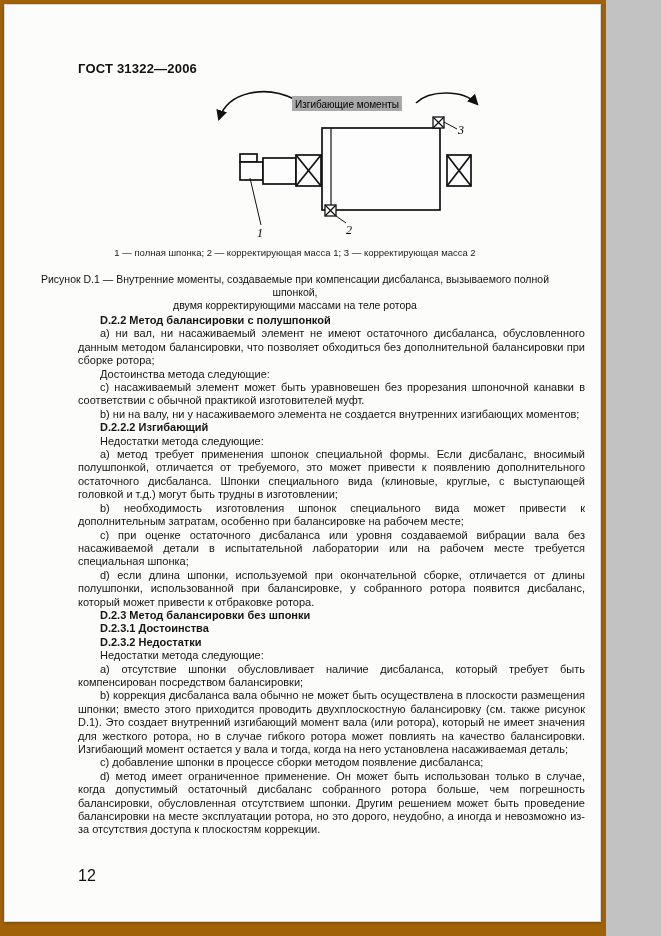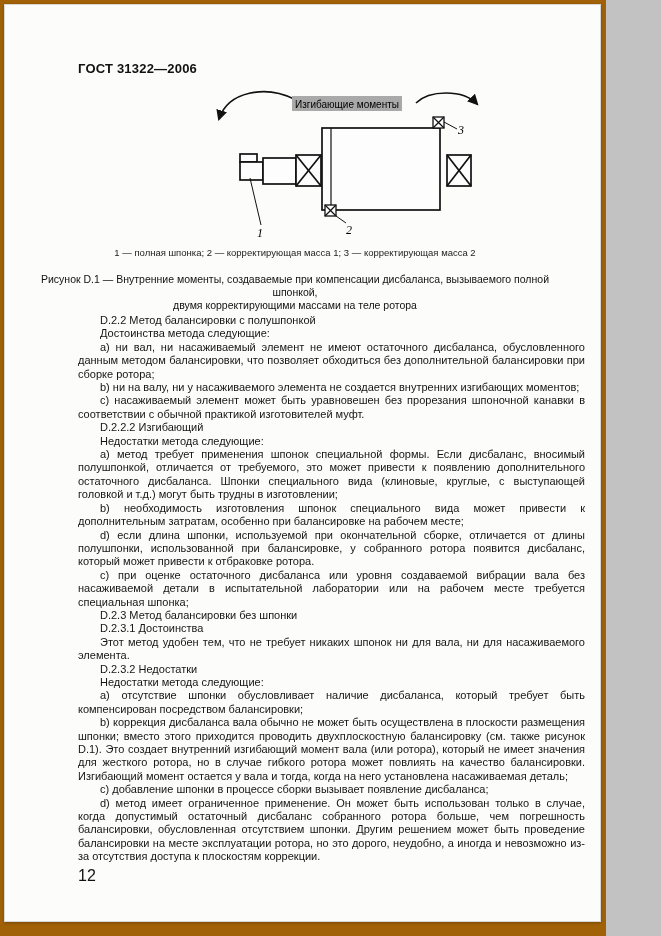--- a/index.html
+++ b/index.html
@@ -57,7 +57,7 @@
     color:#151515;
   }
   .textblock p { margin:0; text-indent:22px; }
-  .textblock p.h { font-weight:normal; }
+  .textblock p.h { font-weight:bold; }
   .page-number {
     position:absolute;
     left:78px; top:867px;

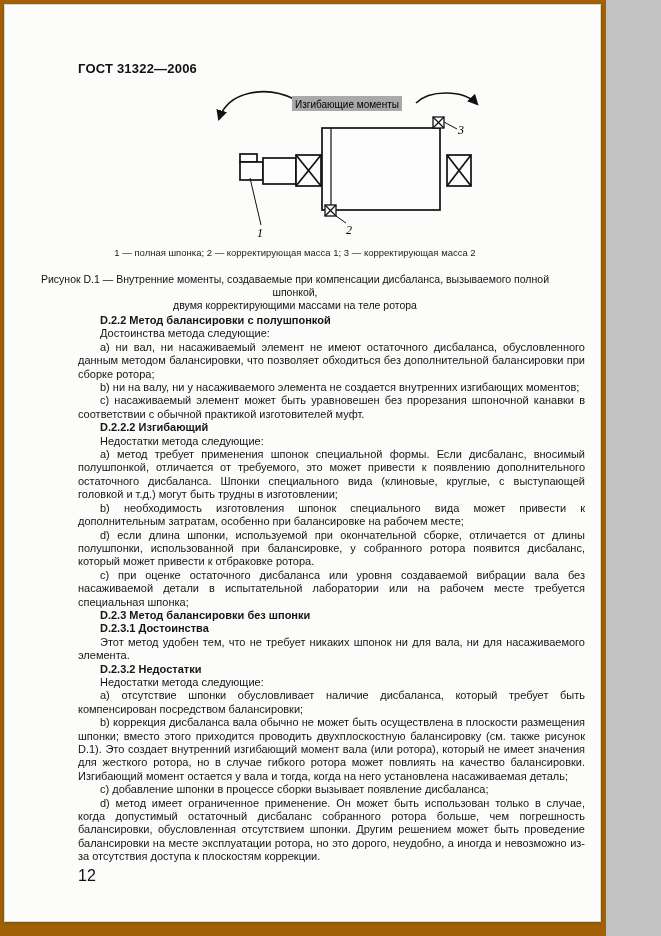--- a/index.html
+++ b/index.html
@@ -142,8 +142,8 @@
 
   <div class="textblock">
     <p class="h">D.2.2 Метод балансировки с полушпонкой</p>
+    <p class="p">a) ни вал, ни насаживаемый элемент не имеют остаточного дисбаланса, обусловленного данным методом балансировки, что позволяет обходиться без дополнительной балансировки при сборке ротора;</p>
     <p class="p">Достоинства метода следующие:</p>
-    <p class="p">a) ни вал, ни насаживаемый элемент не имеют остаточного дисбаланса, обусловленного данным методом балансировки, что позволяет обходиться без дополнительной балансировки при сборке ротора;</p>
     <p class="p">b) ни на валу, ни у насаживаемого элемента не создается внутренних изгибающих моментов;</p>
     <p class="p">c) насаживаемый элемент может быть уравновешен без прорезания шпоночной канавки в соответствии с обычной практикой изготовителей муфт.</p>
     <p class="h">D.2.2.2 Изгибающий</p>

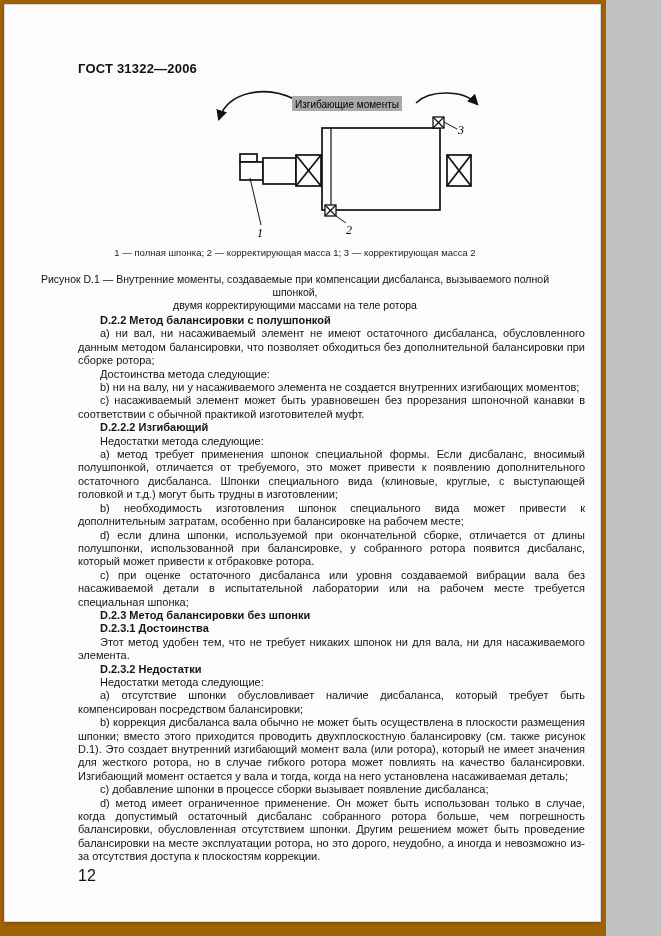--- a/index.html
+++ b/index.html
@@ -144,8 +144,8 @@
     <p class="h">D.2.2 Метод балансировки с полушпонкой</p>
     <p class="p">a) ни вал, ни насаживаемый элемент не имеют остаточного дисбаланса, обусловленного данным методом балансировки, что позволяет обходиться без дополнительной балансировки при сборке ротора;</p>
     <p class="p">Достоинства метода следующие:</p>
+    <p class="p">c) насаживаемый элемент может быть уравновешен без прорезания шпоночной канавки в соответствии с обычной практикой изготовителей муфт.</p>
     <p class="p">b) ни на валу, ни у насаживаемого элемента не создается внутренних изгибающих моментов;</p>
-    <p class="p">c) насаживаемый элемент может быть уравновешен без прорезания шпоночной канавки в соответствии с обычной практикой изготовителей муфт.</p>
     <p class="h">D.2.2.2 Изгибающий</p>
     <p class="p">Недостатки метода следующие:</p>
     <p class="p">a) метод требует применения шпонок специальной формы. Если дисбаланс, вносимый полушпонкой, отличается от требуемого, это может привести к появлению дополнительного остаточного дисбаланса. Шпонки специального вида (клиновые, круглые, с выступающей головкой и т.д.) могут быть трудны в изготовлении;</p>

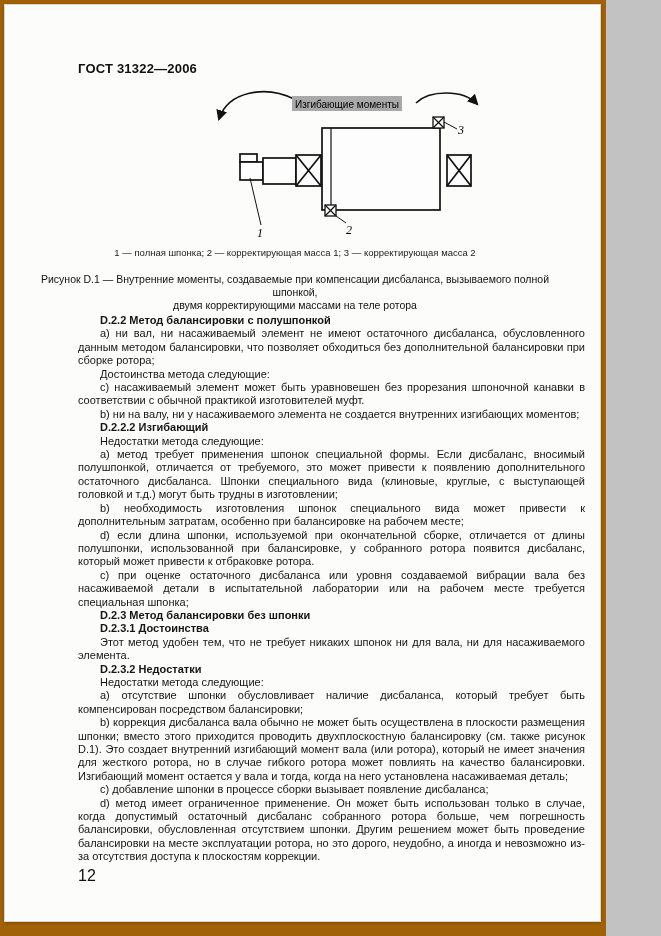--- a/index.html
+++ b/index.html
@@ -150,8 +150,8 @@
     <p class="p">Недостатки метода следующие:</p>
     <p class="p">a) метод требует применения шпонок специальной формы. Если дисбаланс, вносимый полушпонкой, отличается от требуемого, это может привести к появлению дополнительного остаточного дисбаланса. Шпонки специального вида (клиновые, круглые, с выступающей головкой и т.д.) могут быть трудны в изготовлении;</p>
     <p class="p">b) необходимость изготовления шпонок специального вида может привести к дополнительным затратам, особенно при балансировке на рабочем месте;</p>
+    <p class="p">c) при оценке остаточного дисбаланса или уровня создаваемой вибрации вала без насаживаемой детали в испытательной лаборатории или на рабочем месте требуется специальная шпонка;</p>
     <p class="p">d) если длина шпонки, используемой при окончательной сборке, отличается от длины полушпонки, использованной при балансировке, у собранного ротора появится дисбаланс, который может привести к отбраковке ротора.</p>
-    <p class="p">c) при оценке остаточного дисбаланса или уровня создаваемой вибрации вала без насаживаемой детали в испытательной лаборатории или на рабочем месте требуется специальная шпонка;</p>
     <p class="h">D.2.3 Метод балансировки без шпонки</p>
     <p class="h">D.2.3.1 Достоинства</p>
     <p class="p">Этот метод удобен тем, что не требует никаких шпонок ни для вала, ни для насаживаемого элемента.</p>

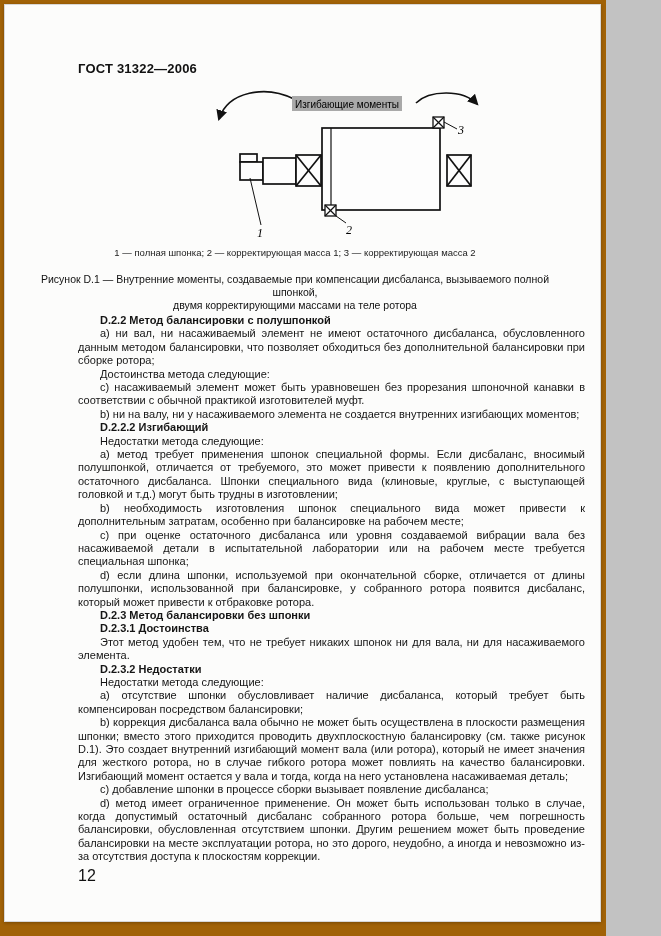--- a/index.html
+++ b/index.html
@@ -154,7 +154,6 @@
     <p class="p">d) если длина шпонки, используемой при окончательной сборке, отличается от длины полушпонки, использованной при балансировке, у собранного ротора появится дисбаланс, который может привести к отбраковке ротора.</p>
     <p class="h">D.2.3 Метод балансировки без шпонки</p>
     <p class="h">D.2.3.1 Достоинства</p>
-    <p class="p">Этот метод удобен тем, что не требует никаких шпонок ни для вала, ни для насаживаемого элемента.</p>
     <p class="h">D.2.3.2 Недостатки</p>
     <p class="p">Недостатки метода следующие:</p>
     <p class="p">a) отсутствие шпонки обусловливает наличие дисбаланса, который требует быть компенсирован посредством балансировки;</p>

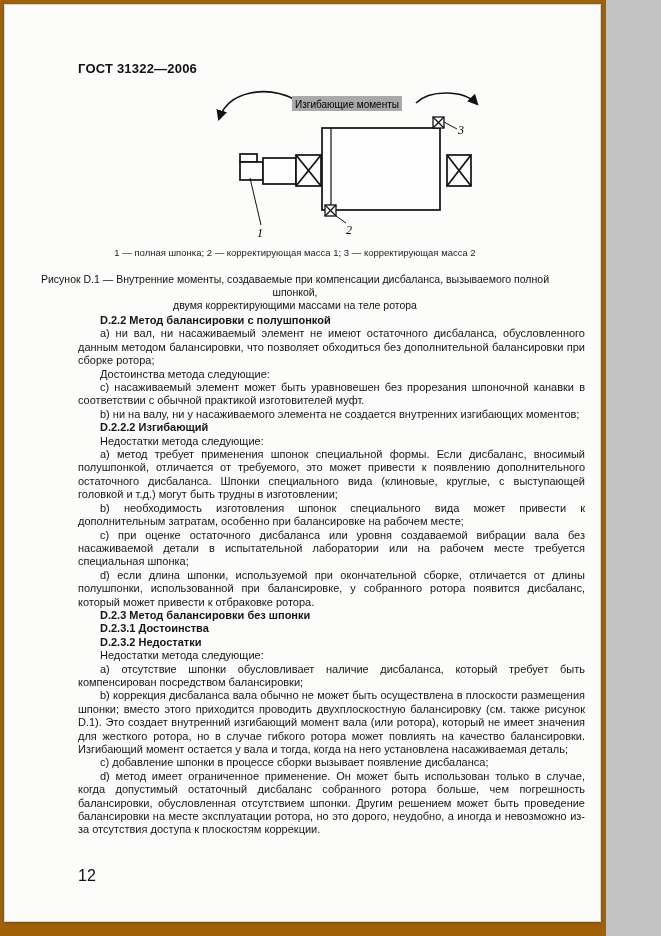--- a/index.html
+++ b/index.html
@@ -158,7 +158,7 @@
     <p class="p">Недостатки метода следующие:</p>
     <p class="p">a) отсутствие шпонки обусловливает наличие дисбаланса, который требует быть компенсирован посредством балансировки;</p>
     <p class="p">b) коррекция дисбаланса вала обычно не может быть осуществлена в плоскости размещения шпонки; вместо этого приходится проводить двухплоскостную балансировку (см. также рисунок D.1). Это создает внутренний изгибающий момент вала (или ротора), который не имеет значения для жесткого ротора, но в случае гибкого ротора может повлиять на качество балансировки. Изгибающий момент остается у вала и тогда, когда на него установлена насаживаемая деталь;</p>
-    <p class="p">c) добавление шпонки в процессе сборки вызывает появление дисбаланса;</p>
+    <p class="p">c) добавление шпонки в процессе сборки методом появление дисбаланса;</p>
     <p class="p">d) метод имеет ограниченное применение. Он может быть использован только в случае, когда допустимый остаточный дисбаланс собранного ротора больше, чем погрешность балансировки, обусловленная отсутствием шпонки. Другим решением может быть проведение балансировки на месте эксплуатации ротора, но это дорого, неудобно, а иногда и невозможно из-за отсутствия доступа к плоскостям коррекции.</p>
   </div>
 

